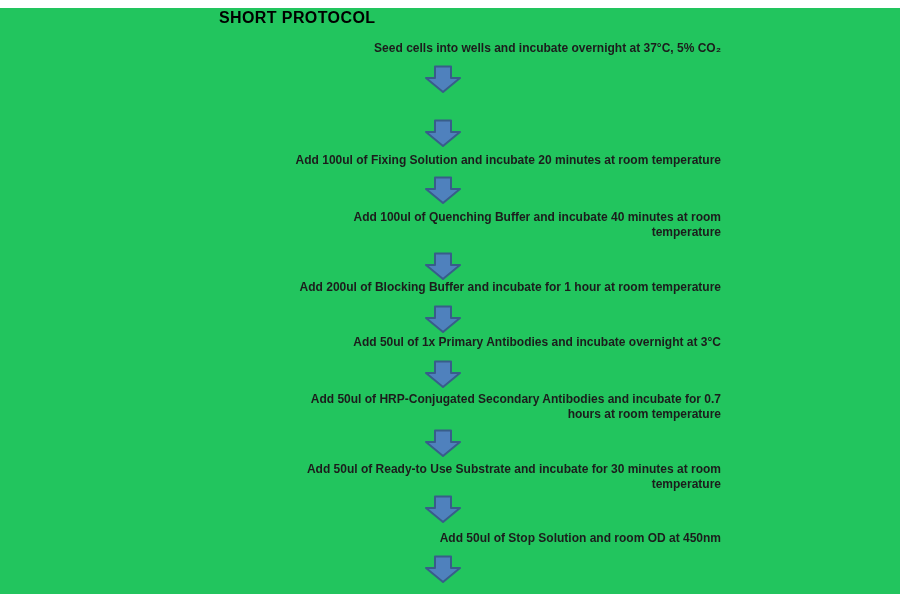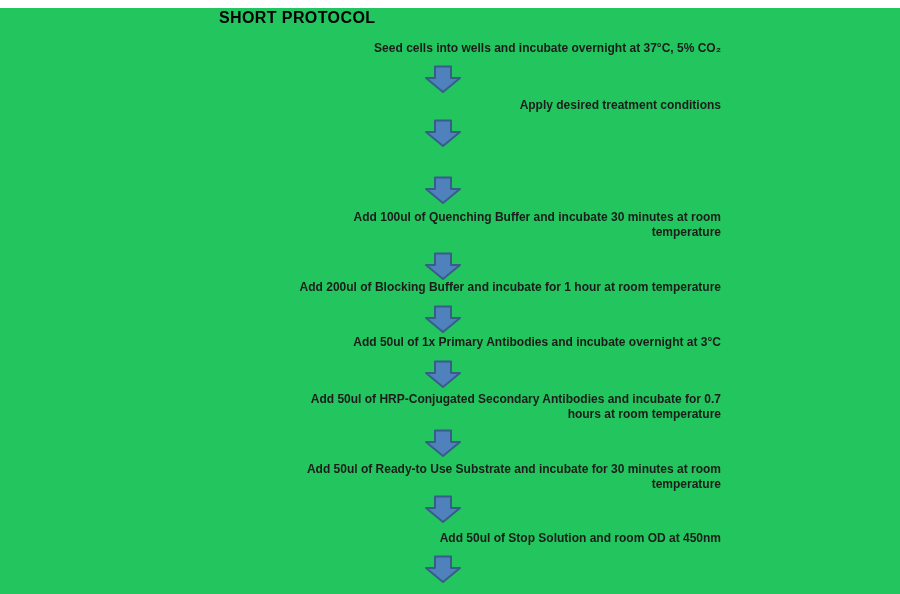--- a/index.html
+++ b/index.html
@@ -60,7 +60,6 @@
     <path d="M11 1.5 H27 V13 H36 L19 27 L2 13 H11 Z" stroke-width="2" stroke-linejoin="round" fill="#4f81bd" stroke="#385d8a"></path>
   </svg>
 
-  <div class="step" style="top:90px">Apply desired treatment conditions</div>
 
   <svg class="arrow" style="top:111px" viewBox="0 0 38 29">
     <path d="M11 1.5 H27 V13 H36 L19 27 L2 13 H11 Z" stroke-width="2" stroke-linejoin="round" fill="#4f81bd" stroke="#385d8a"></path>

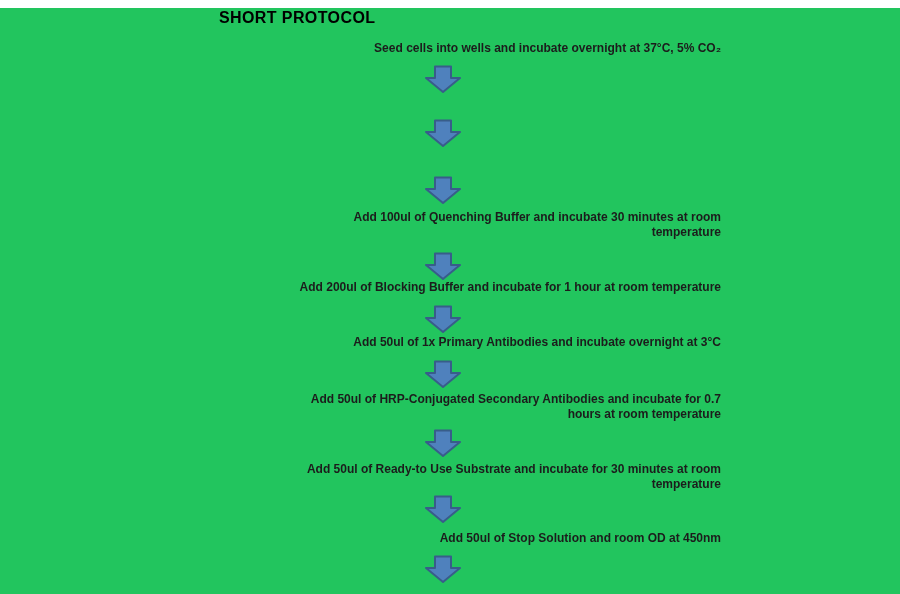--- a/index.html
+++ b/index.html
@@ -65,6 +65,7 @@
     <path d="M11 1.5 H27 V13 H36 L19 27 L2 13 H11 Z" stroke-width="2" stroke-linejoin="round" fill="#4f81bd" stroke="#385d8a"></path>
   </svg>
 
+  <div class="step" style="top:145px">Add 100ul of Fixing Solution and incubate 20 minutes at room temperature</div>
 
   <svg class="arrow" style="top:168px" viewBox="0 0 38 29">
     <path d="M11 1.5 H27 V13 H36 L19 27 L2 13 H11 Z" stroke-width="2" stroke-linejoin="round" fill="#4f81bd" stroke="#385d8a"></path>

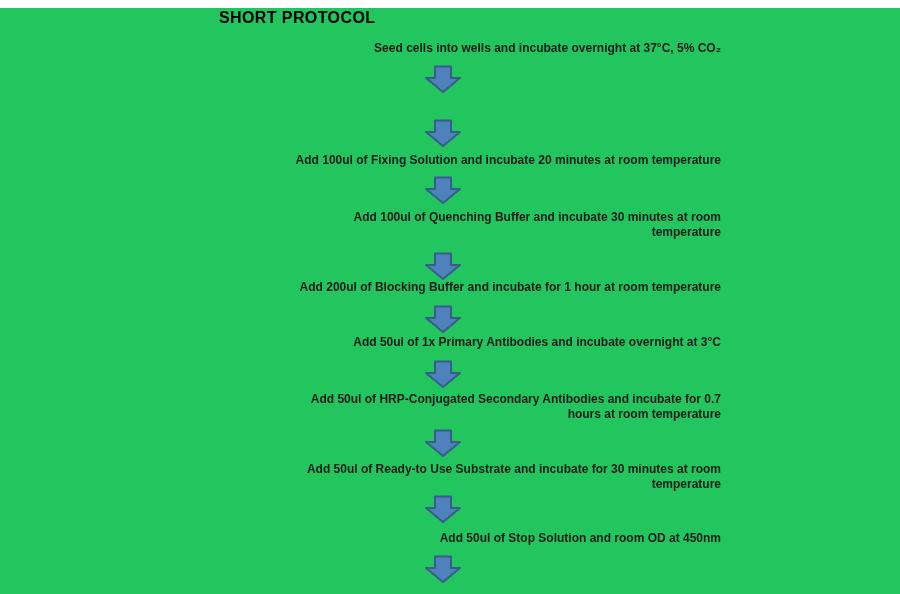--- a/index.html
+++ b/index.html
@@ -71,7 +71,7 @@
     <path d="M11 1.5 H27 V13 H36 L19 27 L2 13 H11 Z" stroke-width="2" stroke-linejoin="round" fill="#4f81bd" stroke="#385d8a"></path>
   </svg>
 
-  <div class="step" style="top:202px">Add 100ul of Quenching Buffer and incubate 30 minutes at room
+  <div class="step" style="top:202px">Add 100ul of Quenching Buffer and incubate 40 minutes at room
 temperature</div>
 
   <svg class="arrow" style="top:244px" viewBox="0 0 38 29">

